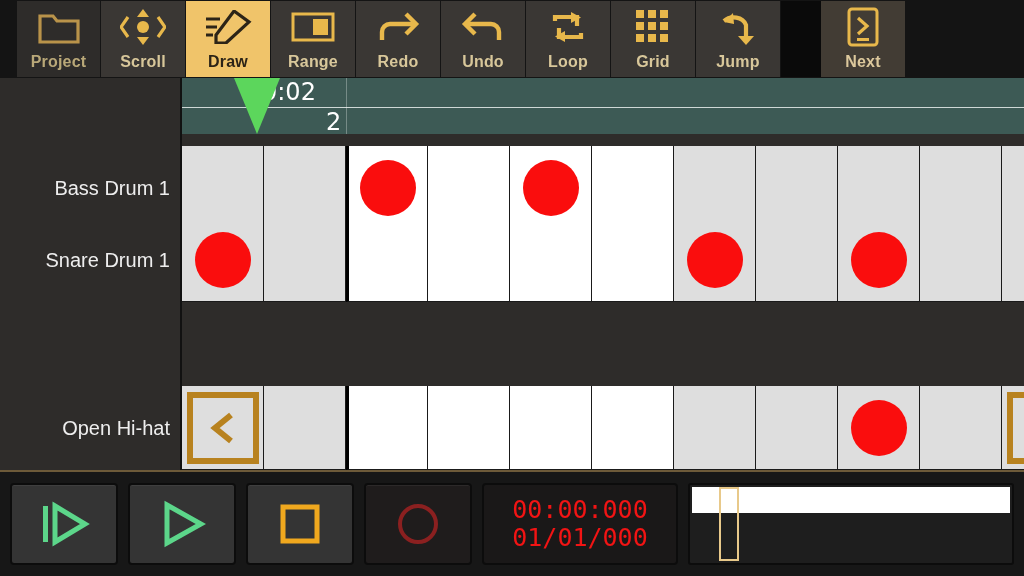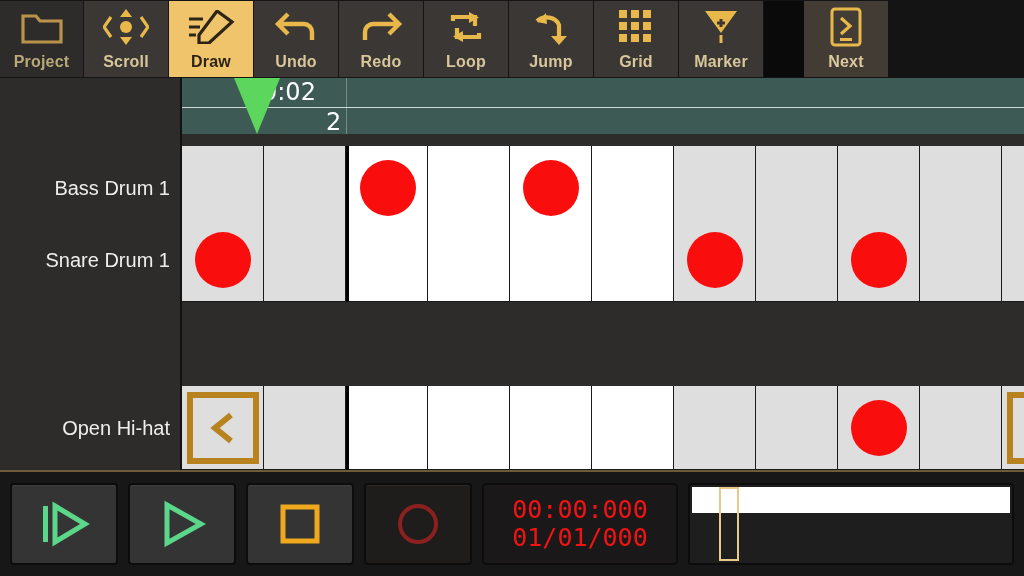--- a/index.html
+++ b/index.html
@@ -27,7 +27,7 @@
     padding-bottom:6px;
     cursor:pointer;
   }
-  .tb-btn.first { width:83px; background:#2e2c2a; margin-left:0; }
+  .tb-btn.first { width:83px; background:#2e2c2a; margin-left:17px; }
   .tb-btn.active { background:#f0c46a; }
   .tb-btn .tb-label {
     font-size:16px; font-weight:bold; letter-spacing:.2px;

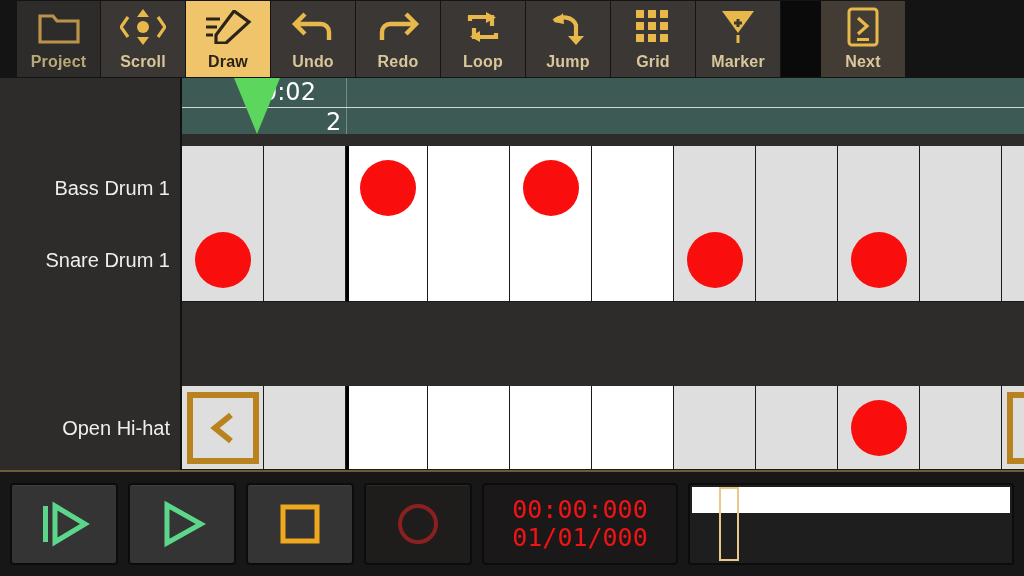--- a/index.html
+++ b/index.html
@@ -224,6 +224,15 @@
     </div>
     <div class="tb-btn">
       <div class="tb-ico">
+        <svg width="44" height="30" viewBox="0 0 44 30">
+          <rect x="2" y="2" width="40" height="26" fill="none" stroke="#e8b84b" stroke-width="3"></rect>
+          <rect x="22" y="7" width="15" height="16" fill="#e8b84b"></rect>
+        </svg>
+      </div>
+      <div class="tb-label">Range</div>
+    </div>
+    <div class="tb-btn">
+      <div class="tb-ico">
         <svg width="44" height="32" viewBox="0 0 44 32">
           <path d="M14 3 L4 13 L14 23" fill="none" stroke="#e8b84b" stroke-width="4.4" stroke-linejoin="miter"></path>
         <path d="M5 13 H30 a8 8 0 0 1 8 8 v8" fill="none" stroke="#e8b84b" stroke-width="4.4" stroke-linejoin="miter"></path>

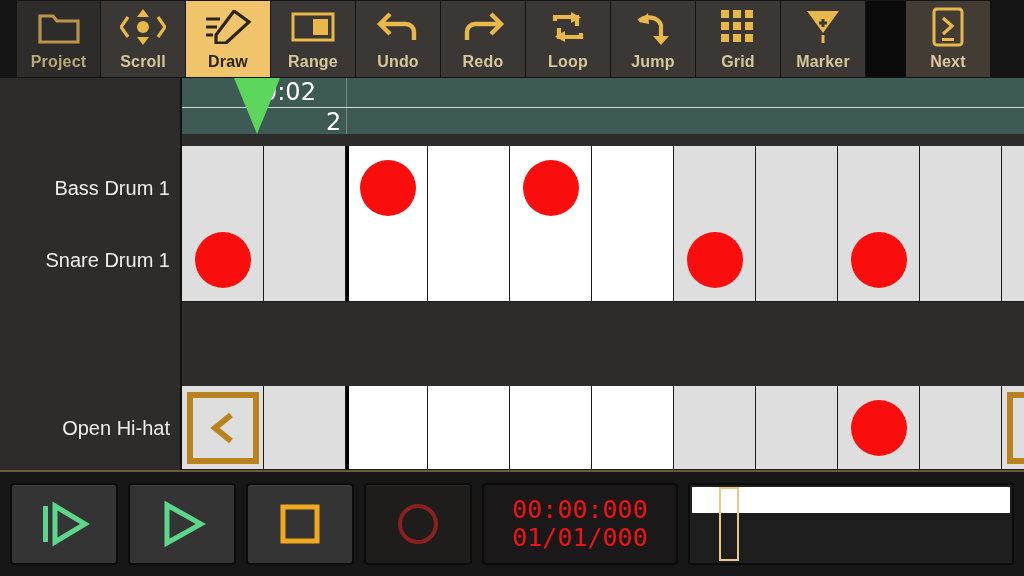--- a/index.html
+++ b/index.html
@@ -234,20 +234,20 @@
     <div class="tb-btn">
       <div class="tb-ico">
         <svg width="44" height="32" viewBox="0 0 44 32">
+          <path d="M30 3 L40 13 L30 23" fill="none" stroke="#e8b84b" stroke-width="4.4" stroke-linejoin="miter"></path>
+        <path d="M39 13 H14 a8 8 0 0 0 -8 8 v8" fill="none" stroke="#e8b84b" stroke-width="4.4" stroke-linejoin="miter"></path>
+        </svg>
+      </div>
+      <div class="tb-label">Redo</div>
+    </div>
+    <div class="tb-btn">
+      <div class="tb-ico">
+        <svg width="44" height="32" viewBox="0 0 44 32">
           <path d="M14 3 L4 13 L14 23" fill="none" stroke="#e8b84b" stroke-width="4.4" stroke-linejoin="miter"></path>
         <path d="M5 13 H30 a8 8 0 0 1 8 8 v8" fill="none" stroke="#e8b84b" stroke-width="4.4" stroke-linejoin="miter"></path>
         </svg>
       </div>
       <div class="tb-label">Undo</div>
-    </div>
-    <div class="tb-btn">
-      <div class="tb-ico">
-        <svg width="44" height="32" viewBox="0 0 44 32">
-          <path d="M30 3 L40 13 L30 23" fill="none" stroke="#e8b84b" stroke-width="4.4" stroke-linejoin="miter"></path>
-        <path d="M39 13 H14 a8 8 0 0 0 -8 8 v8" fill="none" stroke="#e8b84b" stroke-width="4.4" stroke-linejoin="miter"></path>
-        </svg>
-      </div>
-      <div class="tb-label">Redo</div>
     </div>
     <div class="tb-btn">
       <div class="tb-ico">

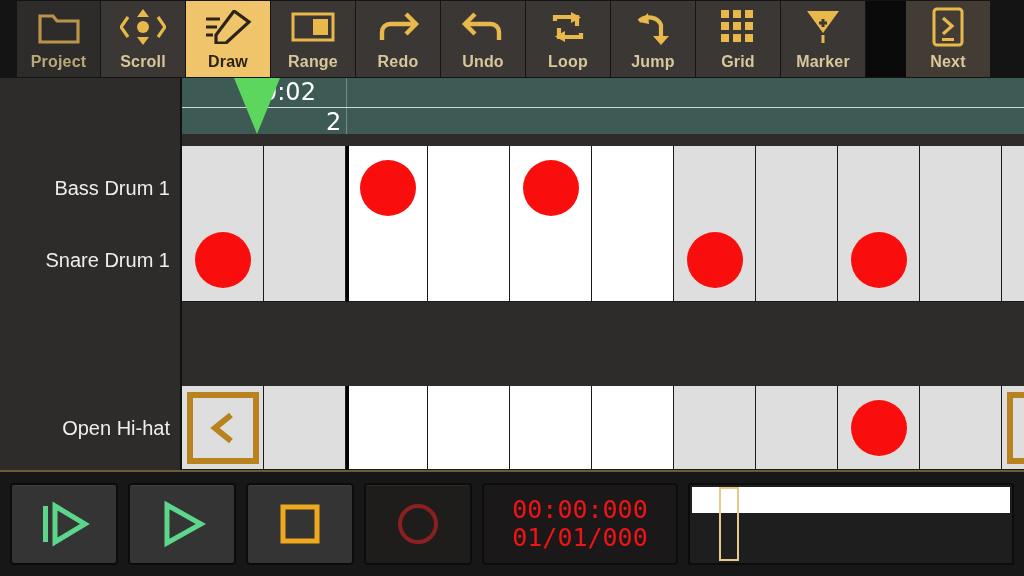--- a/index.html
+++ b/index.html
@@ -262,16 +262,6 @@
     </div>
     <div class="tb-btn">
       <div class="tb-ico">
-        <svg width="40" height="36" viewBox="0 0 40 36">
-          <path d="M6 12 a13 11 0 0 1 22 4 v12" fill="none" stroke="#e8b84b" stroke-width="4.2" stroke-linejoin="miter"></path>
-        <polygon points="6,13 15,4 16,15" fill="#e8b84b"></polygon>
-        <polygon points="20,27 36,27 28,36" fill="#e8b84b"></polygon>
-        </svg>
-      </div>
-      <div class="tb-label">Jump</div>
-    </div>
-    <div class="tb-btn">
-      <div class="tb-ico">
         <svg width="34" height="34" viewBox="0 0 34 34">
           <rect x="0" y="0" width="8" height="8" fill="#e8b84b"></rect>
           <rect x="12" y="0" width="8" height="8" fill="#e8b84b"></rect>
@@ -288,6 +278,16 @@
     </div>
     <div class="tb-btn">
       <div class="tb-ico">
+        <svg width="40" height="36" viewBox="0 0 40 36">
+          <path d="M6 12 a13 11 0 0 1 22 4 v12" fill="none" stroke="#e8b84b" stroke-width="4.2" stroke-linejoin="miter"></path>
+        <polygon points="6,13 15,4 16,15" fill="#e8b84b"></polygon>
+        <polygon points="20,27 36,27 28,36" fill="#e8b84b"></polygon>
+        </svg>
+      </div>
+      <div class="tb-label">Jump</div>
+    </div>
+    <div class="tb-btn">
+      <div class="tb-ico">
         <svg width="36" height="36" viewBox="0 0 36 36">
           <polygon points="2,2 34,2 18,24" fill="#e8b84b"></polygon>
         <path d="M18 10 v8 M14 14 h8" stroke="#3a3734" stroke-width="3"></path>

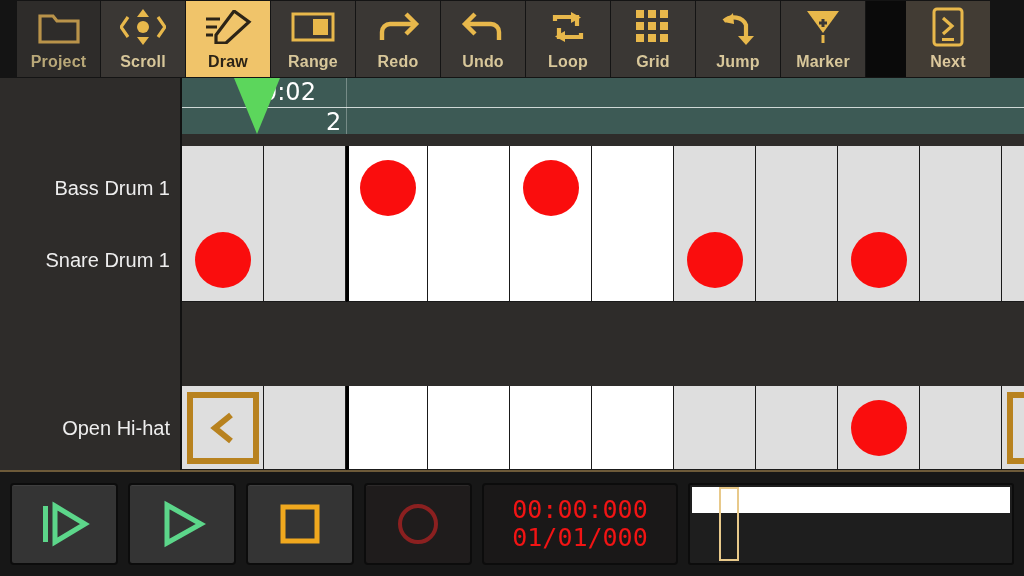--- a/index.html
+++ b/index.html
@@ -286,16 +286,6 @@
       </div>
       <div class="tb-label">Jump</div>
     </div>
-    <div class="tb-btn">
-      <div class="tb-ico">
-        <svg width="36" height="36" viewBox="0 0 36 36">
-          <polygon points="2,2 34,2 18,24" fill="#e8b84b"></polygon>
-        <path d="M18 10 v8 M14 14 h8" stroke="#3a3734" stroke-width="3"></path>
-        <rect x="16.5" y="26" width="3" height="8" fill="#e8b84b"></rect>
-        </svg>
-      </div>
-      <div class="tb-label">Marker</div>
-    </div>
     <div class="tb-gap"></div>
     <div class="tb-btn next">
       <div class="tb-ico">

